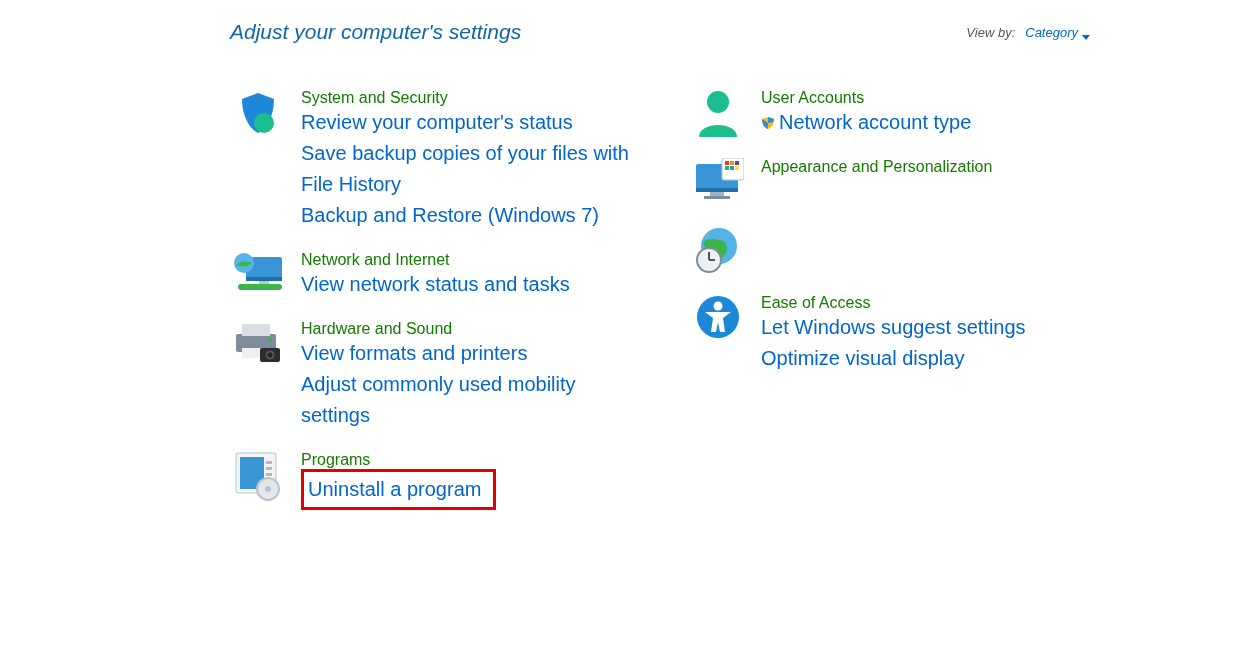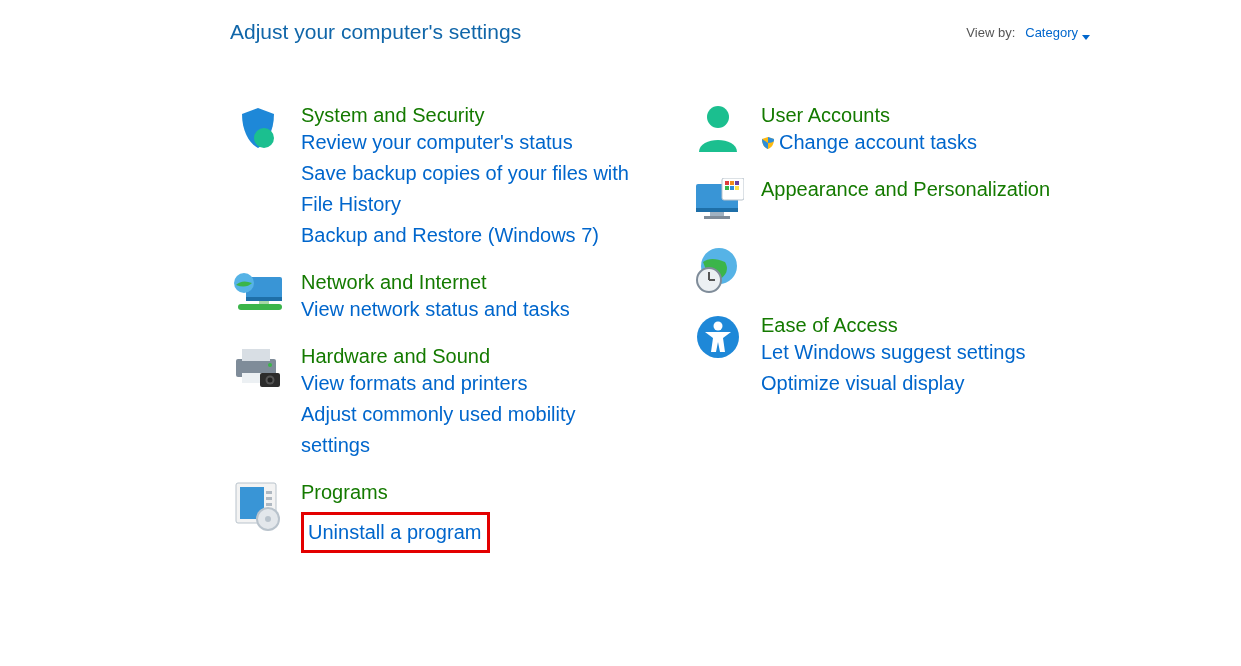--- a/index.html
+++ b/index.html
@@ -19,8 +19,9 @@
     display: flex;
     justify-content: space-between;
     align-items: center;
-    margin-bottom: 60px;
+    margin-bottom: 45px;
     padding-right: 0;
+    font-style: italic;
   }
   .page-title {
     color: #1066A9;

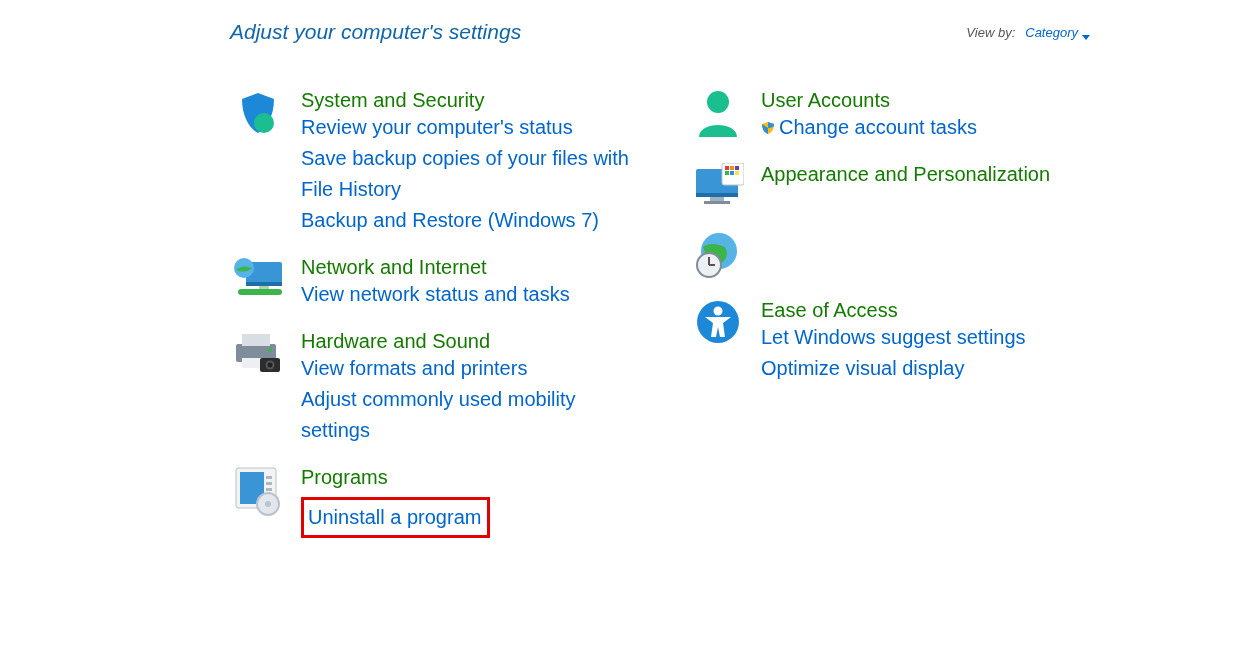--- a/index.html
+++ b/index.html
@@ -70,7 +70,7 @@
   .cat-body { flex: 1; }
   .cat-title {
     color: #147A00;
-    font-size: 20px;
+    font-size: 16px;
     font-weight: 400;
     cursor: pointer;
     display: inline-block;

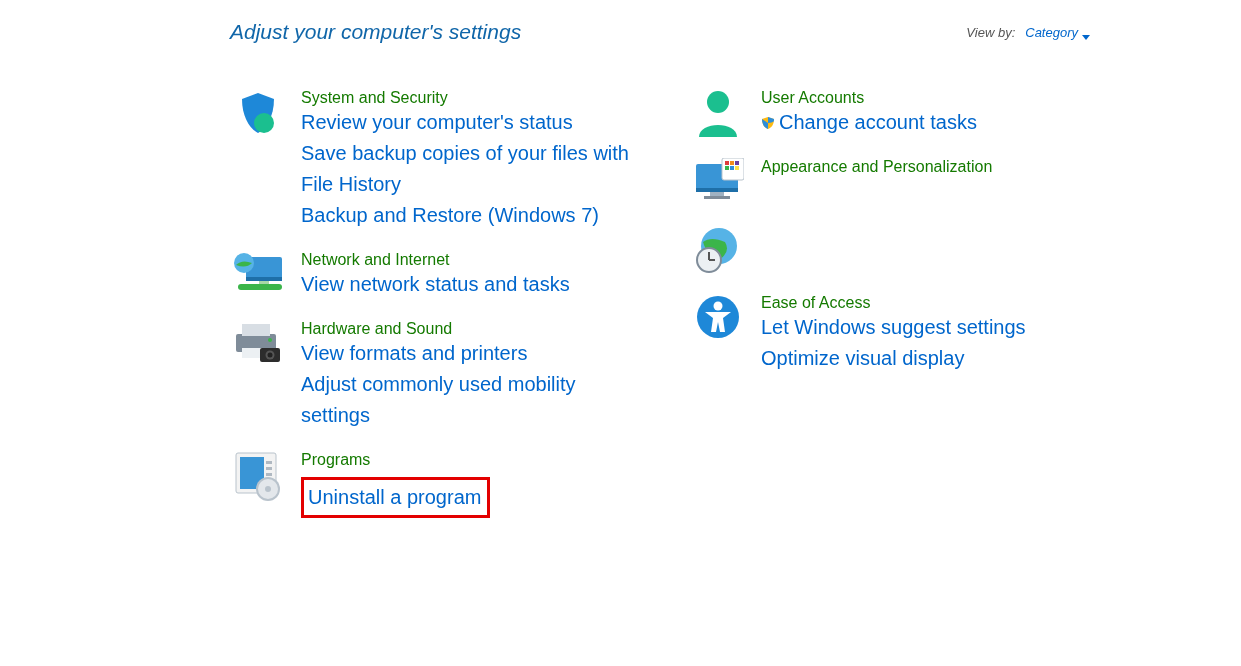--- a/index.html
+++ b/index.html
@@ -214,7 +214,7 @@
                     <path d="M7 13 C4 12 1 9 1 3 L1 3 L7 7 Z" fill="#2E8ED9"></path>
                   </svg>
                 </span>
-                <span>Change account tasks</span>
+                <span>Network account type</span>
               </span>
             </div>
           </div>

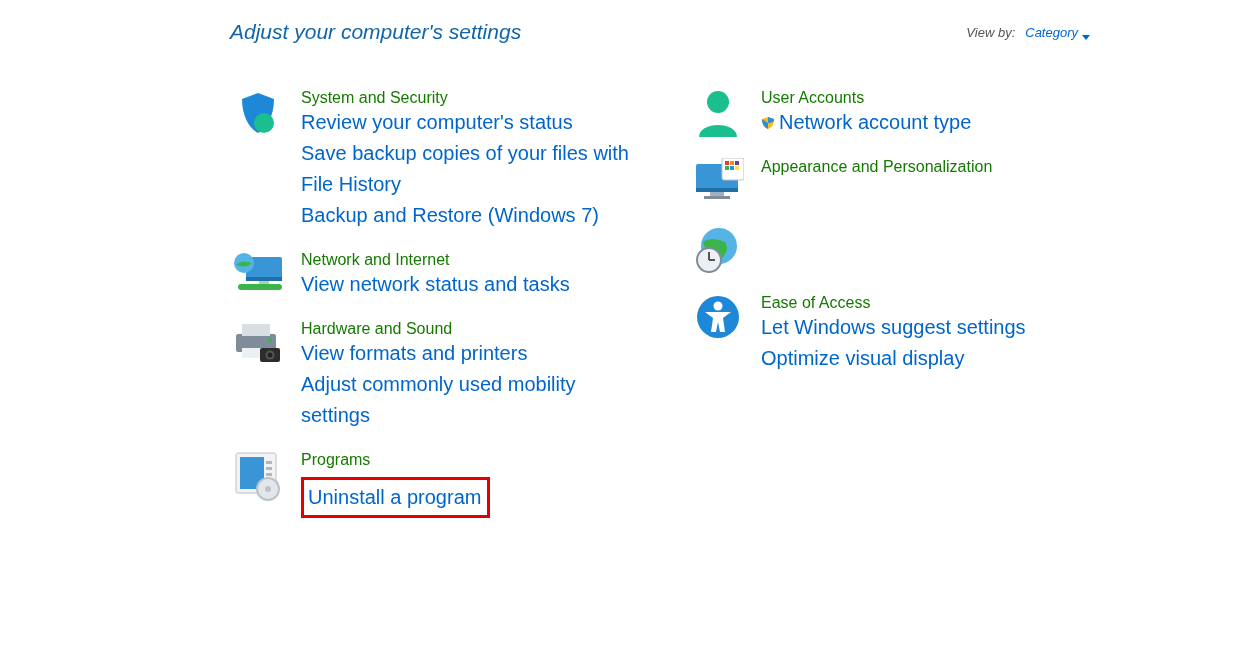--- a/index.html
+++ b/index.html
@@ -88,8 +88,8 @@
   .highlight-box {
     border: 3px solid #E30000;
     display: inline-block;
-    padding: 2px 6px 2px 4px;
-    margin-top: 8px;
+    padding: 2px 12px 2px 4px;
+    margin-top: 0px;
   }
   svg { display: block; }
 </style>

